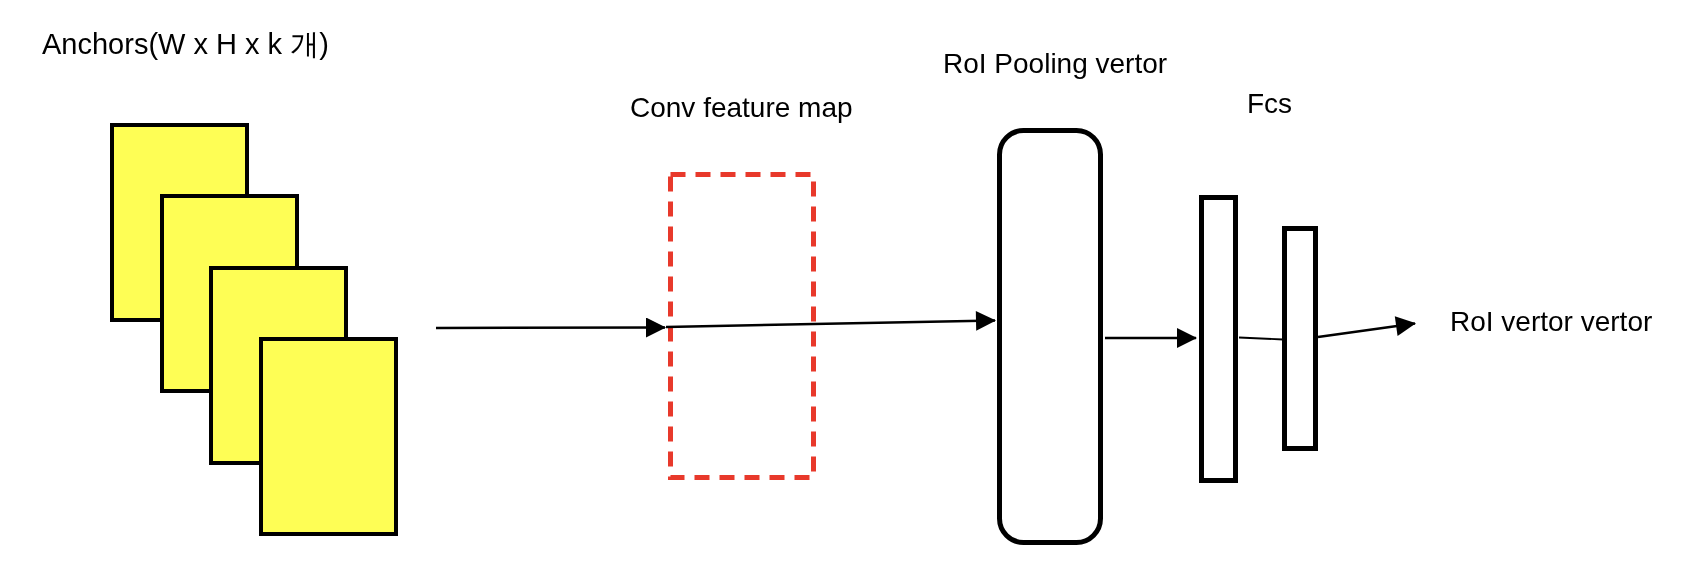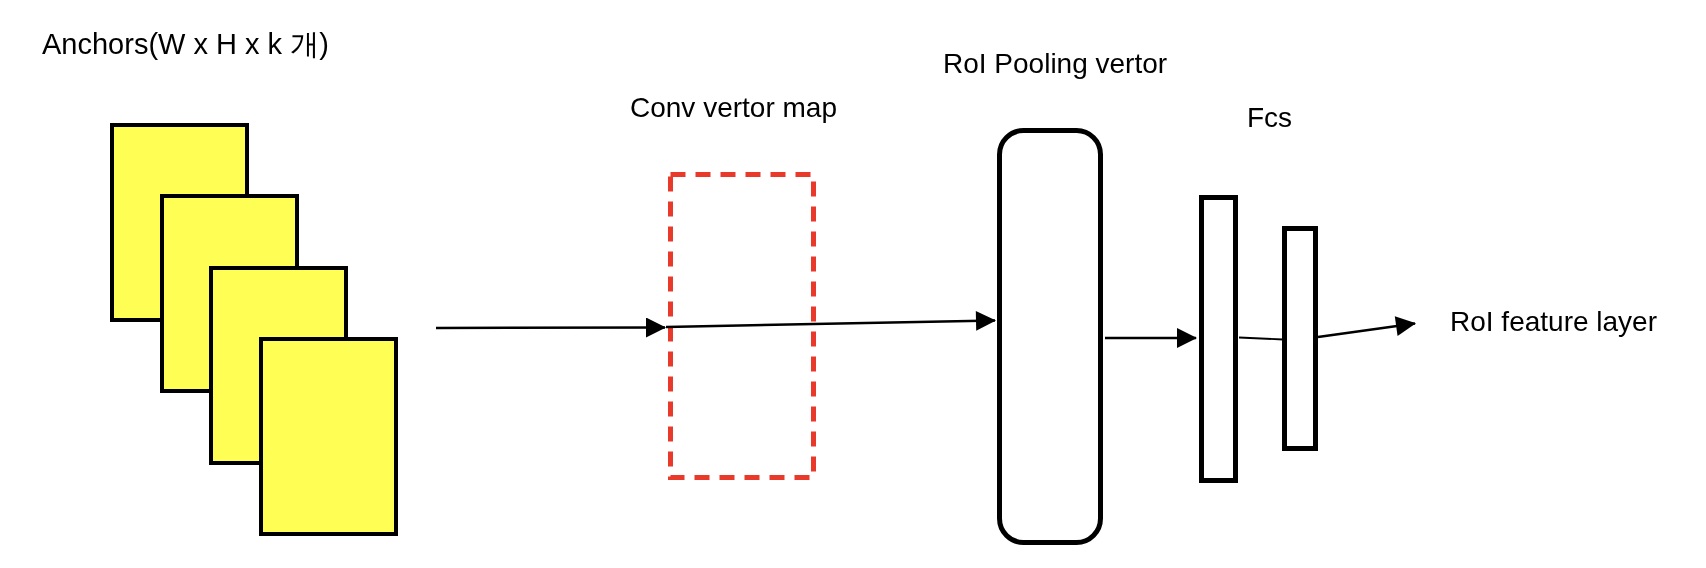--- a/index.html
+++ b/index.html
@@ -57,7 +57,7 @@
 <div class="stage">
 
   <div class="lbl lbl-anchors">Anchors(W x H x k 개)</div>
-  <div class="lbl lbl-conv">Conv vertor map</div>
+  <div class="lbl lbl-conv">Conv feature map</div>
   <div class="lbl lbl-roipool">RoI Pooling vertor</div>
   <div class="lbl lbl-fcs">Fcs</div>
   <div class="lbl lbl-roivec">RoI feature layer</div>

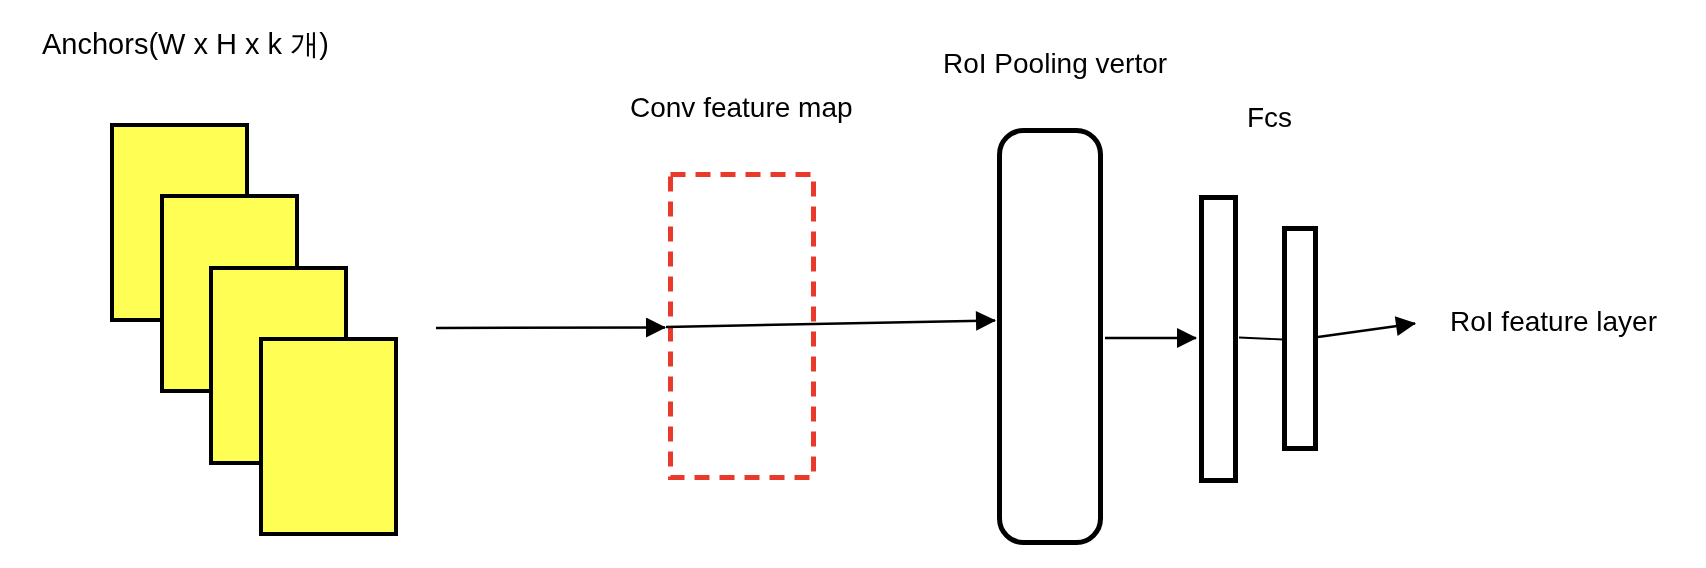--- a/index.html
+++ b/index.html
@@ -31,7 +31,7 @@
   .lbl-anchors{left:42px;top:28px;font-size:29px;}
   .lbl-conv{left:630px;top:92px;}
   .lbl-roipool{left:943px;top:48px;}
-  .lbl-fcs{left:1247px;top:102px;}
+  .lbl-fcs{left:1247px;top:88px;}
   .lbl-roivec{left:1450px;top:306px;}
   .anchor-stack{
     position:absolute;

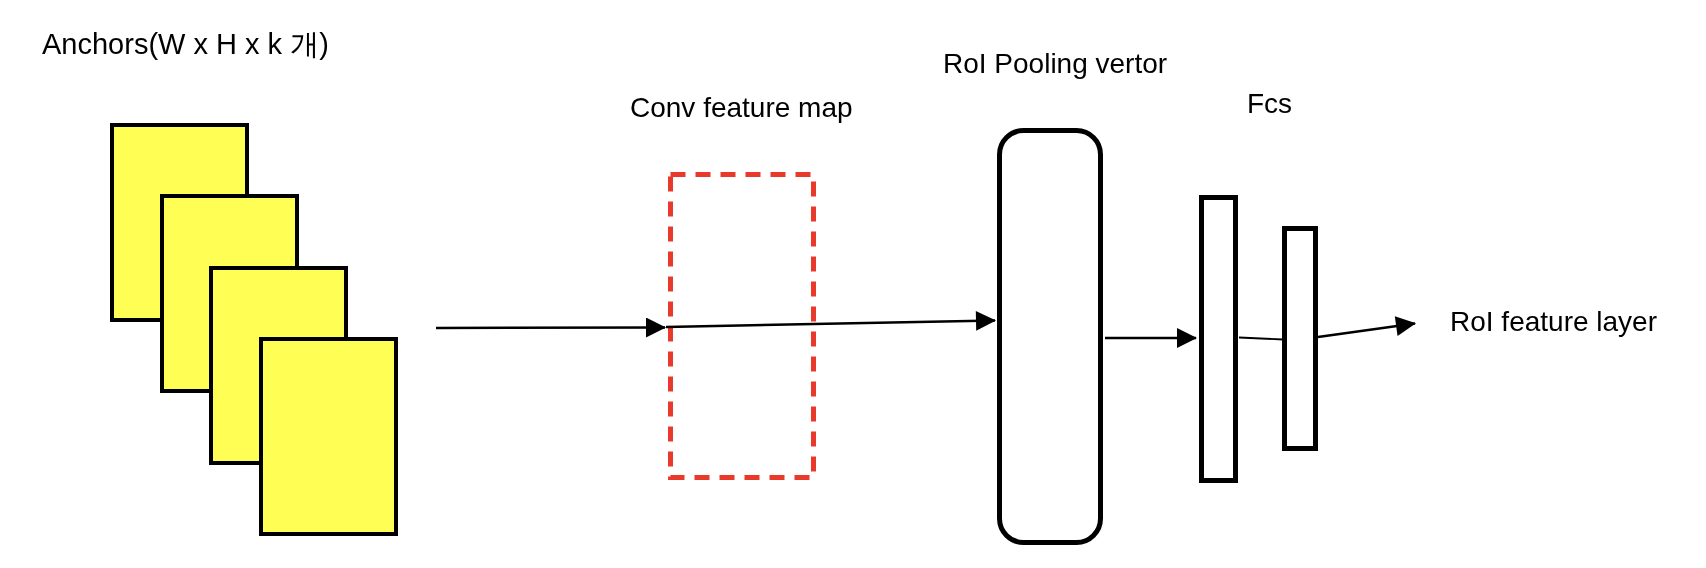--- a/index.html
+++ b/index.html
@@ -60,7 +60,7 @@
   <div class="lbl lbl-conv">Conv feature map</div>
   <div class="lbl lbl-roipool">RoI Pooling vertor</div>
   <div class="lbl lbl-fcs">Fcs</div>
-  <div class="lbl lbl-roivec">RoI feature layer</div>
+  <div class="lbl lbl-roivec">RoI vertor vertor</div>
 
   <div class="anchor-stack">
       <div class="anchor-rect" style="left: 0px; top: 0px;"></div>

